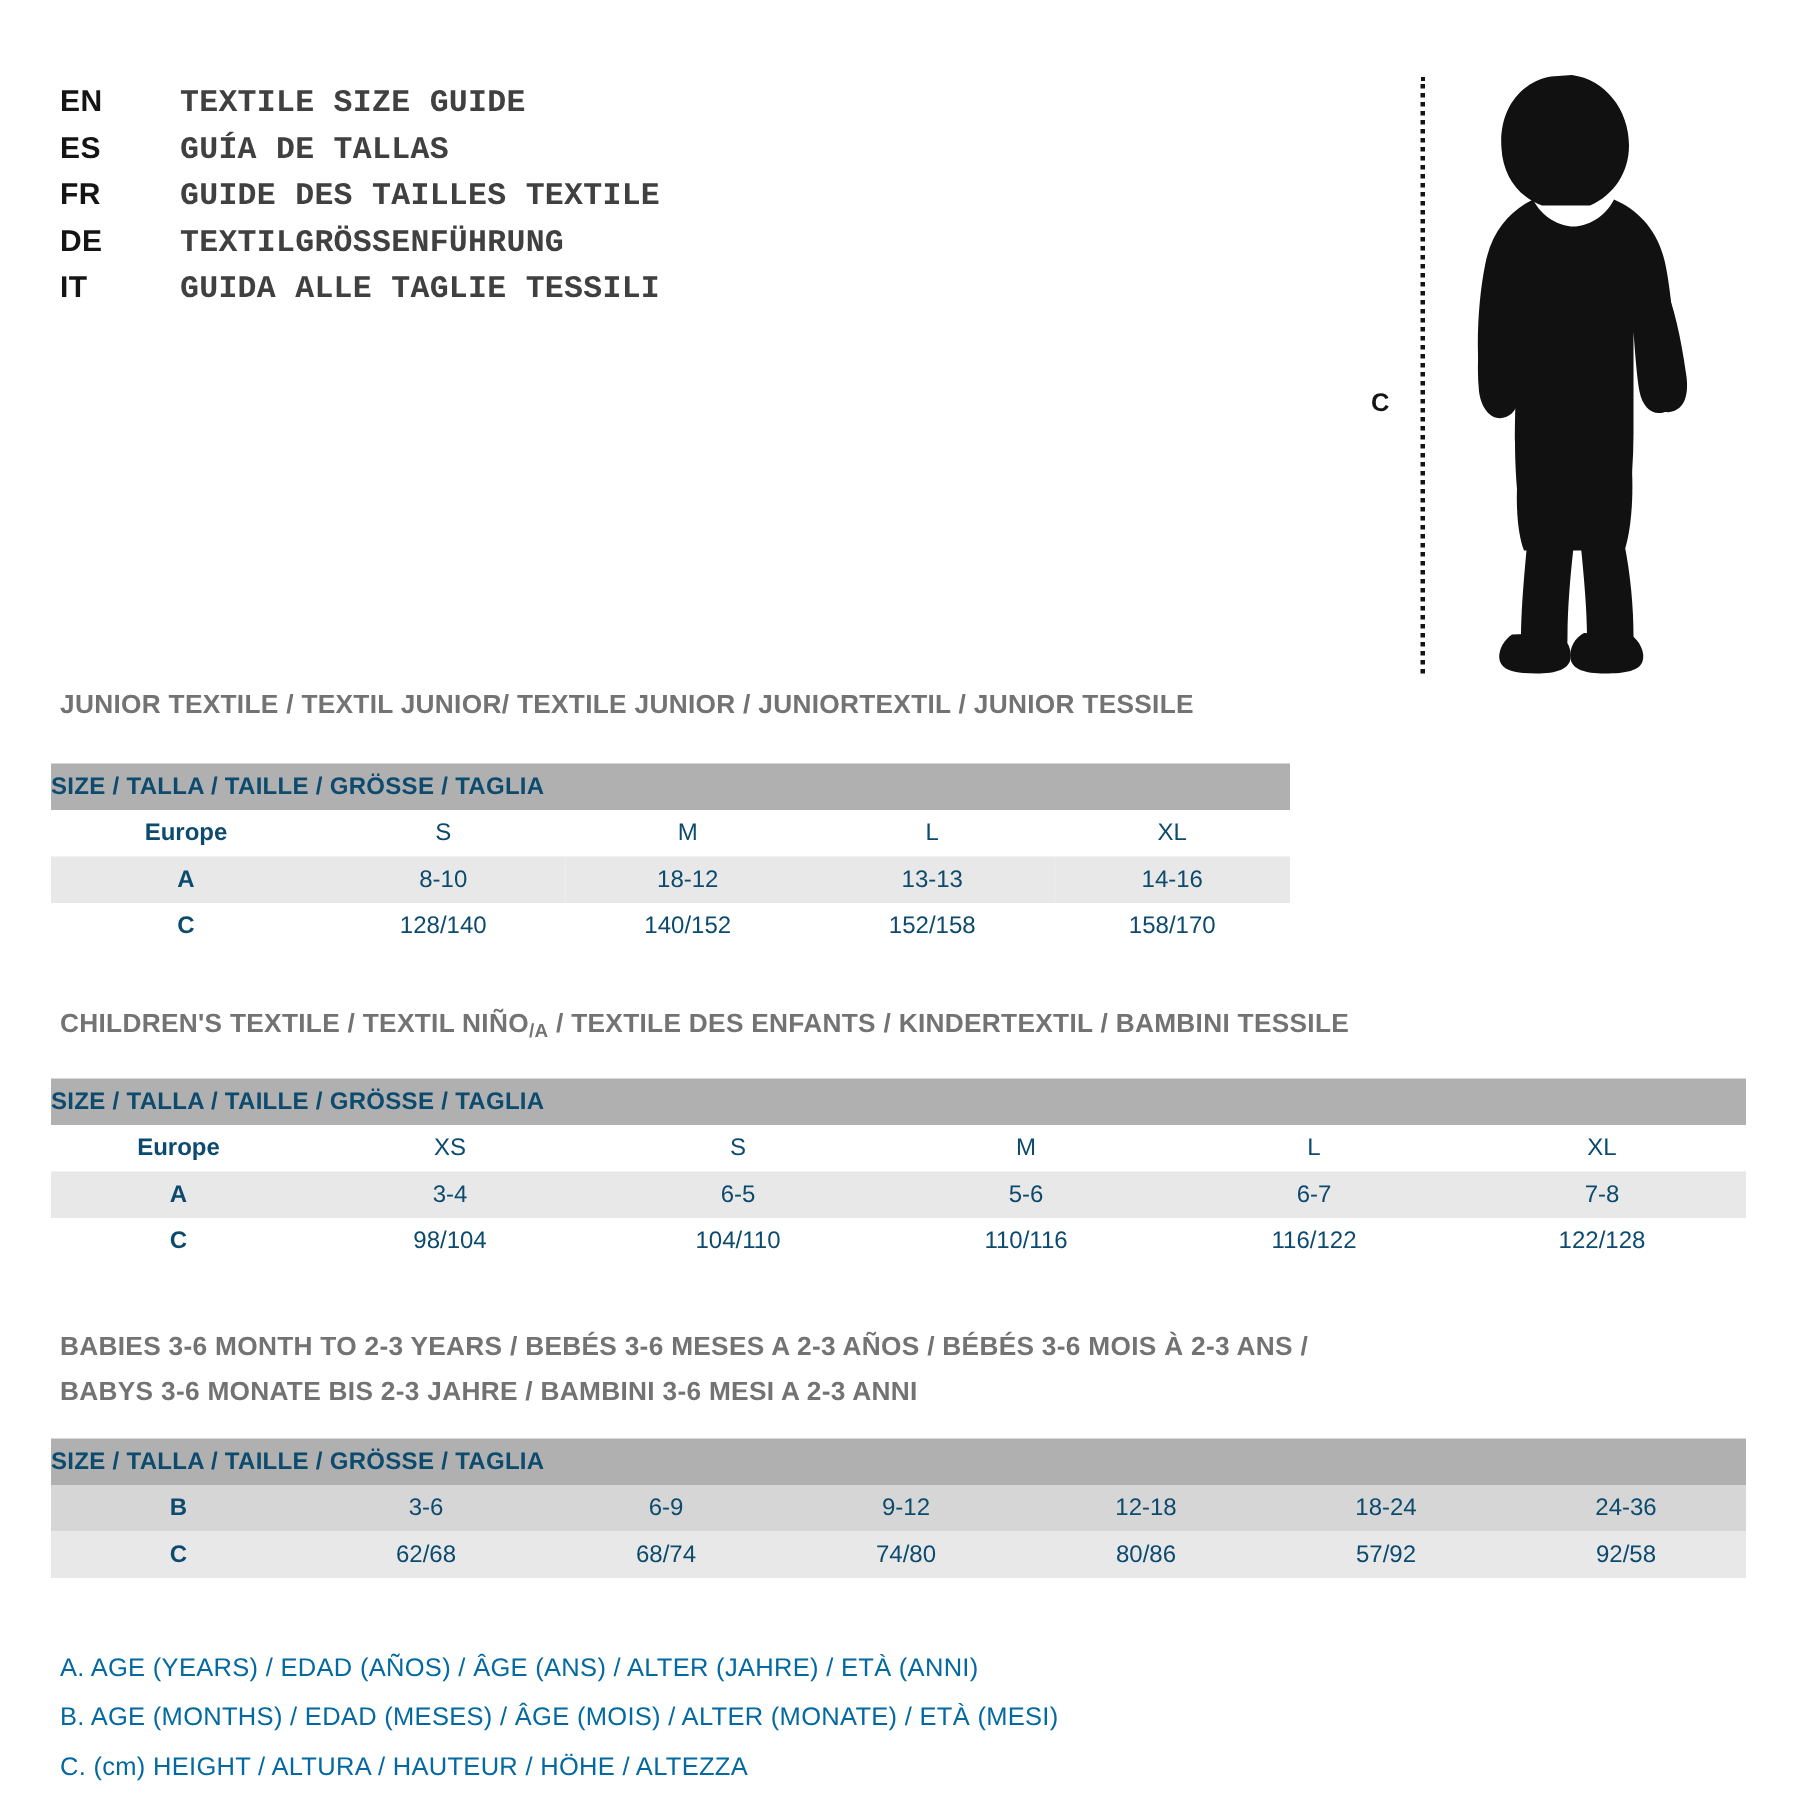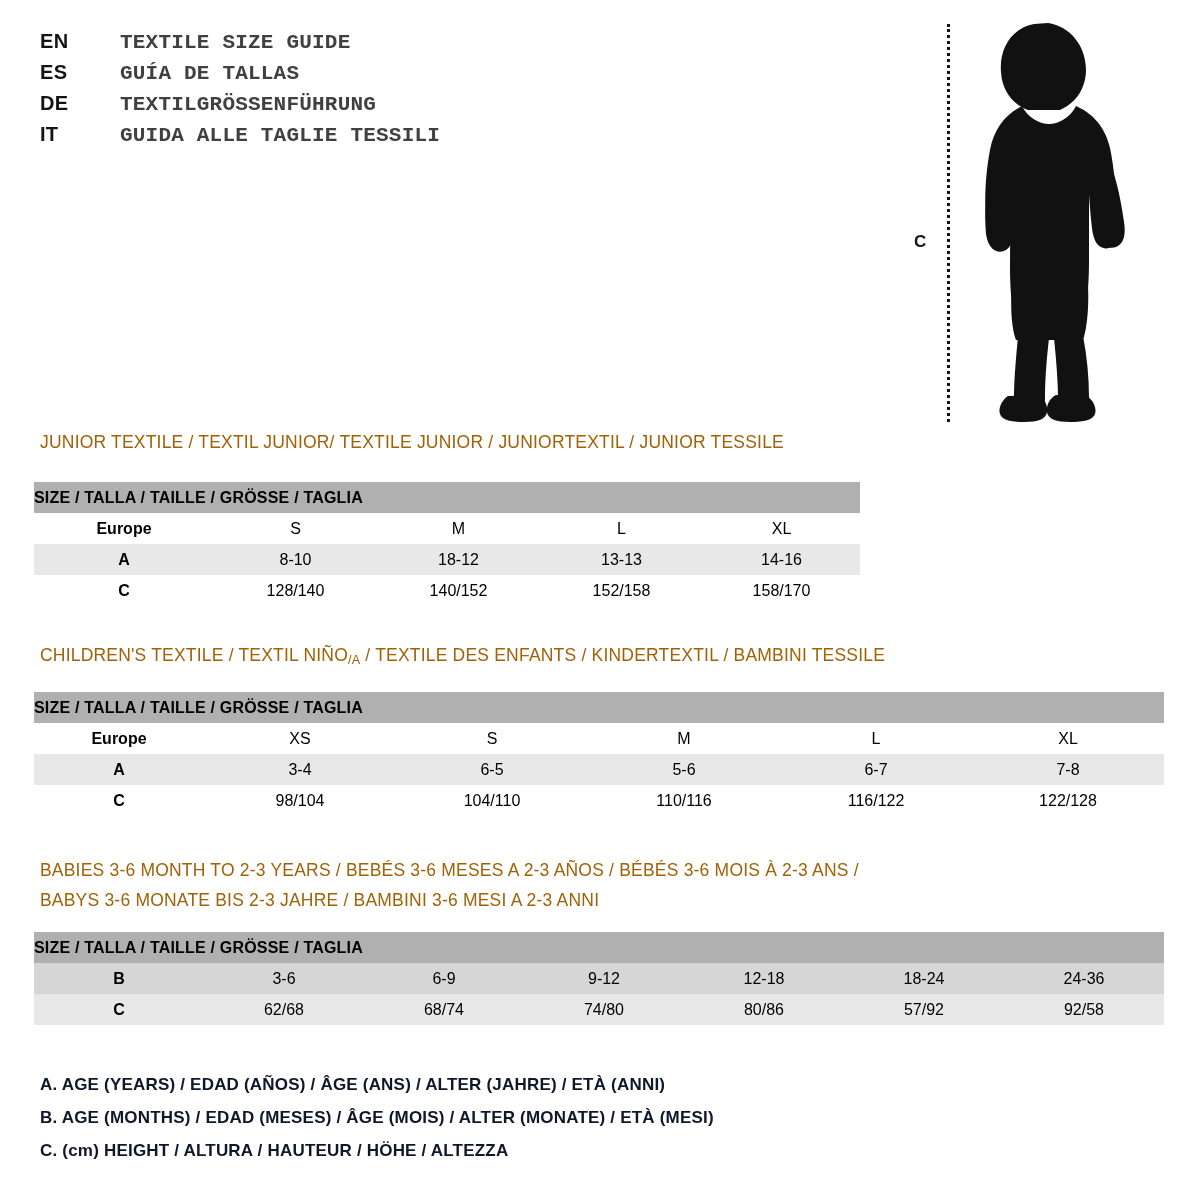--- a/index.html
+++ b/index.html
@@ -19,6 +19,7 @@
     position: relative;
     width: 1200px;
     height: 924px;
+    margin-top: 27px;
   }
 
   

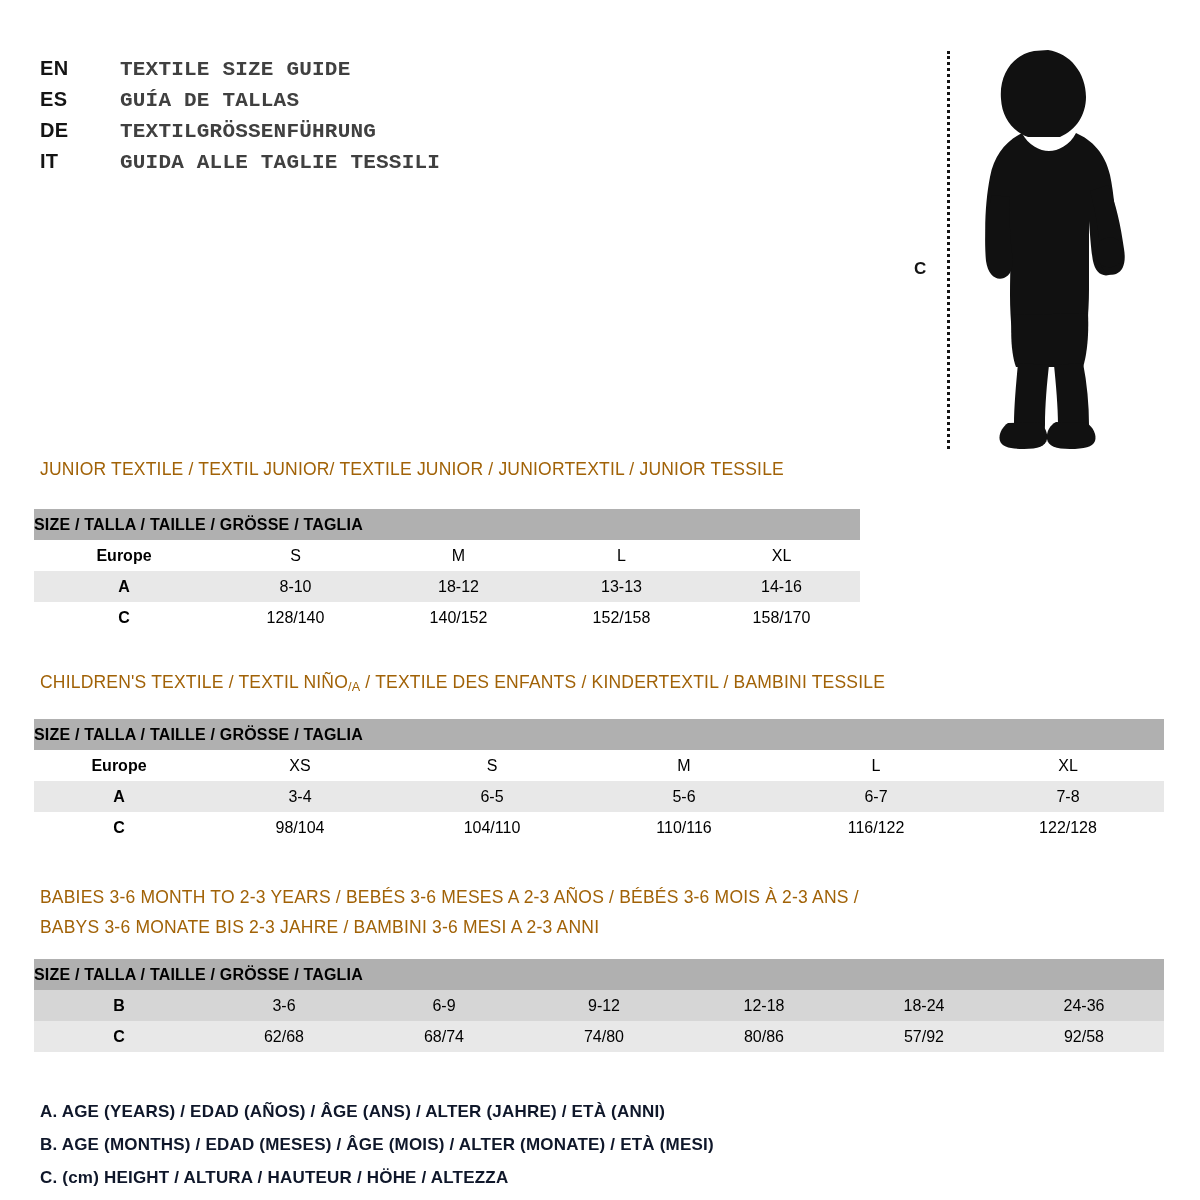--- a/index.html
+++ b/index.html
@@ -164,6 +164,10 @@
       <span class="lang-text">GUÍA DE TALLAS</span>
     </div>
     <div class="lang-row">
+      <span class="lang-code">FR</span>
+      <span class="lang-text">GUIDE DES TAILLES TEXTILE</span>
+    </div>
+    <div class="lang-row">
       <span class="lang-code">DE</span>
       <span class="lang-text">TEXTILGRÖSSENFÜHRUNG</span>
     </div>

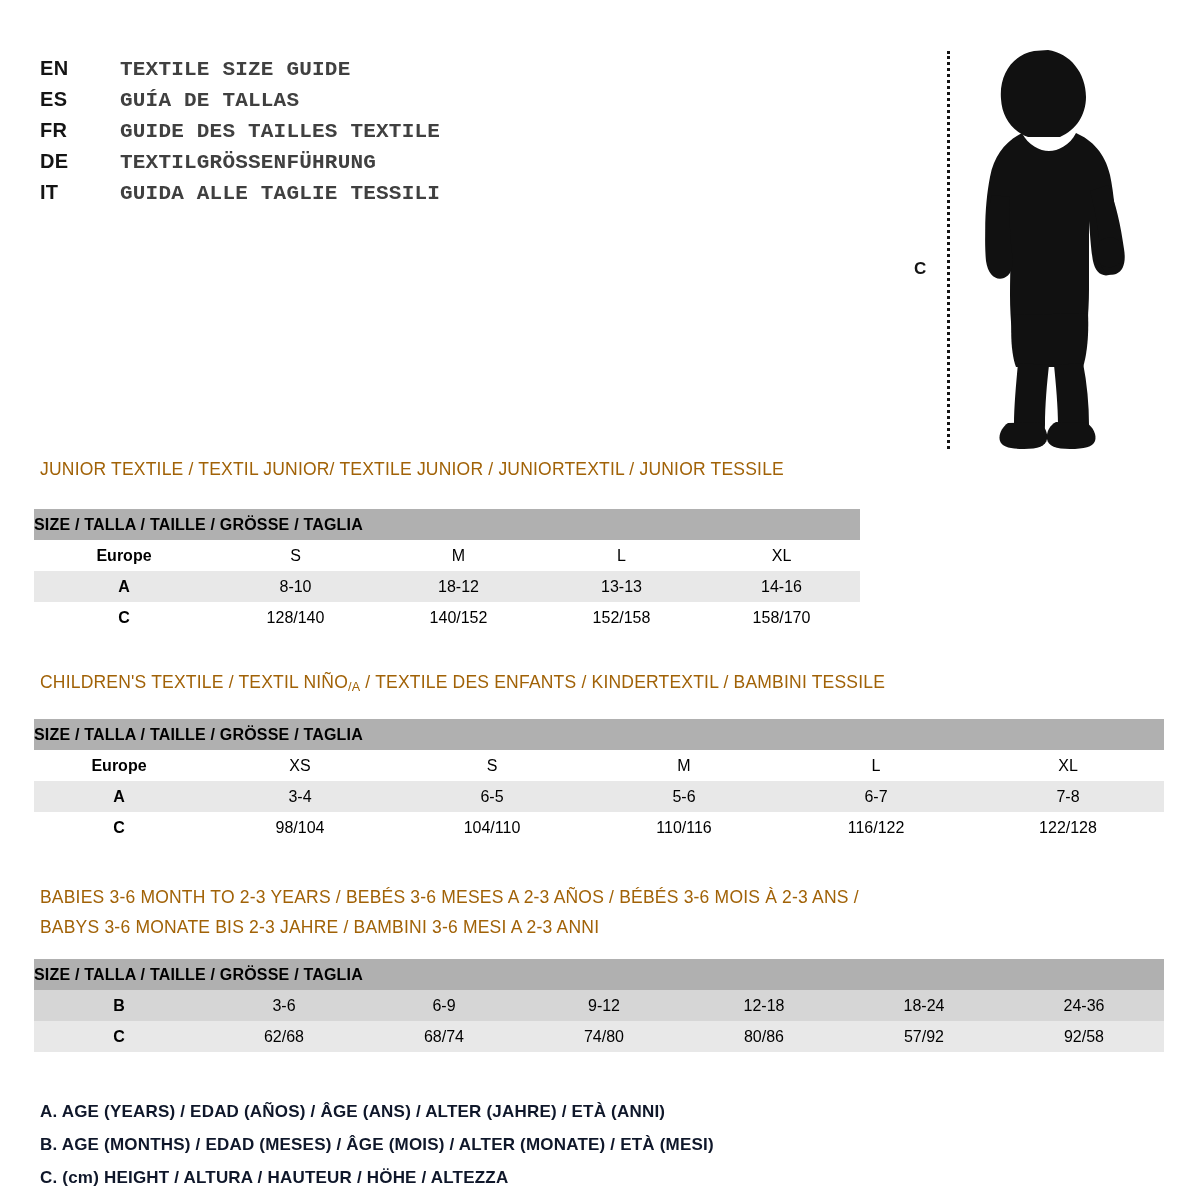--- a/index.html
+++ b/index.html
@@ -85,9 +85,9 @@
     position: absolute;
     left: 40px;
     font-size: 17.5px;
-    font-weight: 400;
+    font-weight: 700;
     letter-spacing: 0.2px;
-    color: #a16207;
+    color: #737373;
     white-space: nowrap;
   }
   .section-title.two-line {

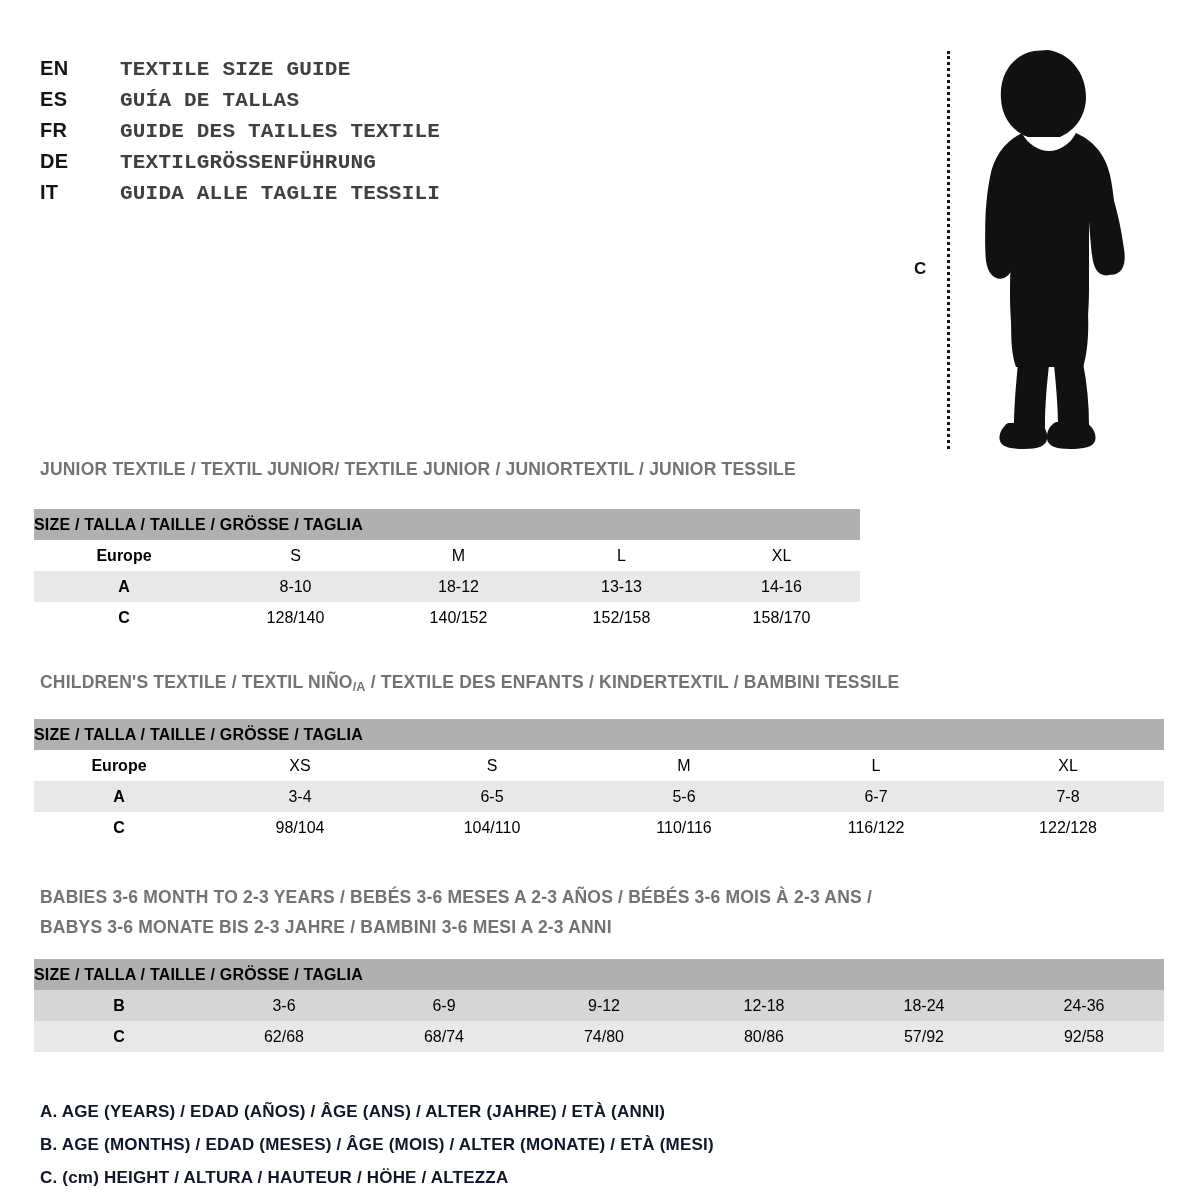--- a/index.html
+++ b/index.html
@@ -107,7 +107,7 @@
     position: absolute;
     border-collapse: collapse;
     font-size: 16px;
-    color: #000000;
+    color: #0c4a6e;
   }
   table.size-table td {
     padding: 0;

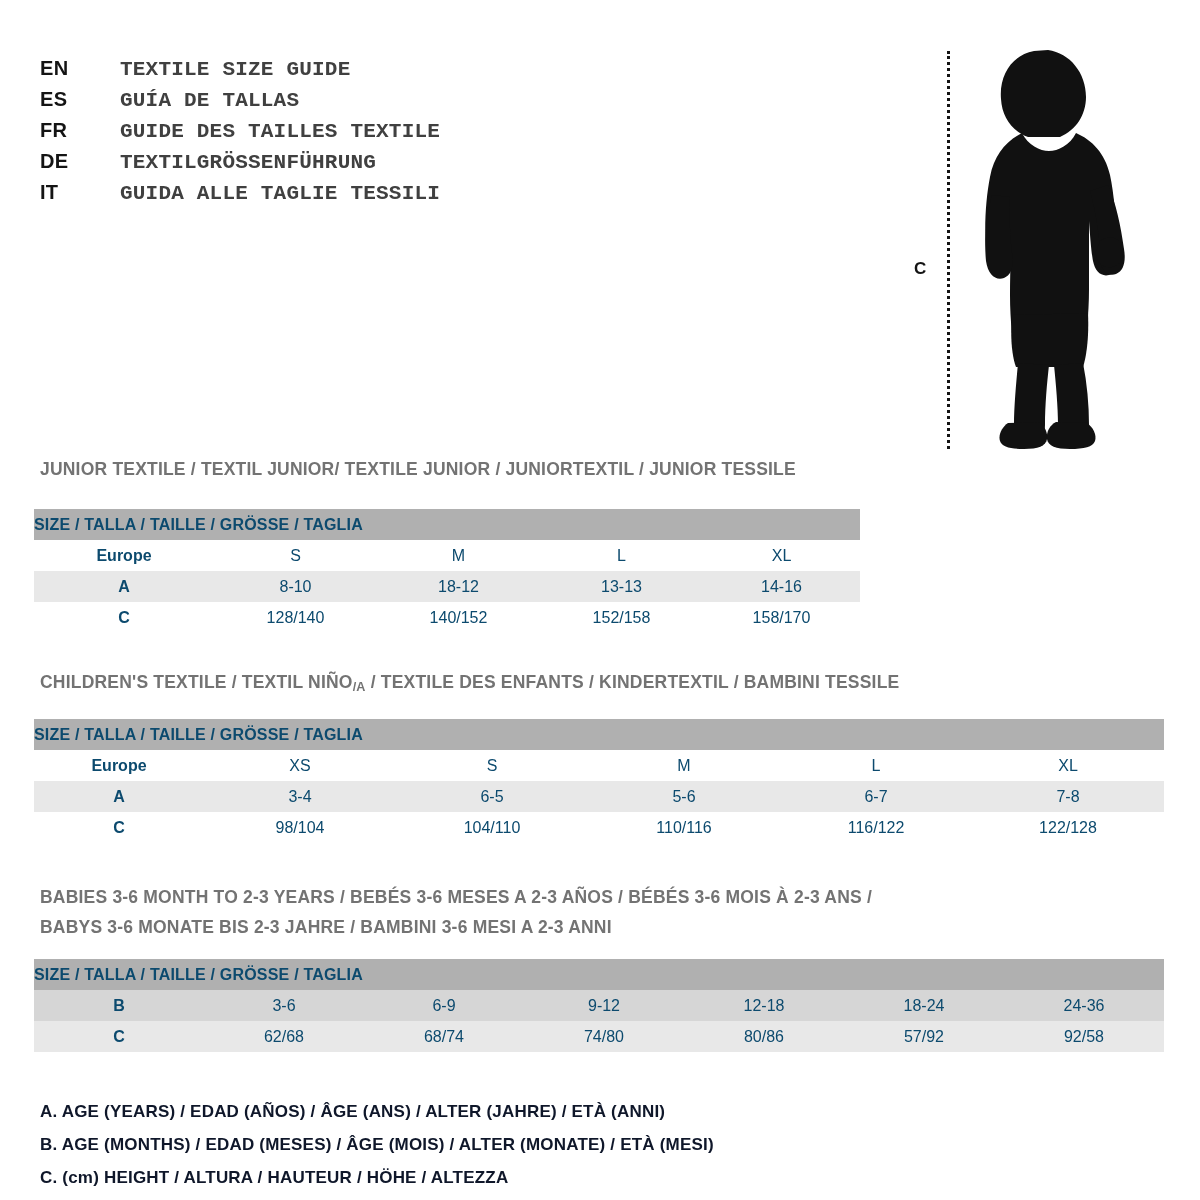--- a/index.html
+++ b/index.html
@@ -143,10 +143,10 @@
   }
   .footnote {
     font-size: 17px;
-    font-weight: 700;
+    font-weight: 400;
     letter-spacing: 0.2px;
     line-height: 33px;
-    color: #0f172a;
+    color: #0369a1;
   }
 </style>
 </head>

